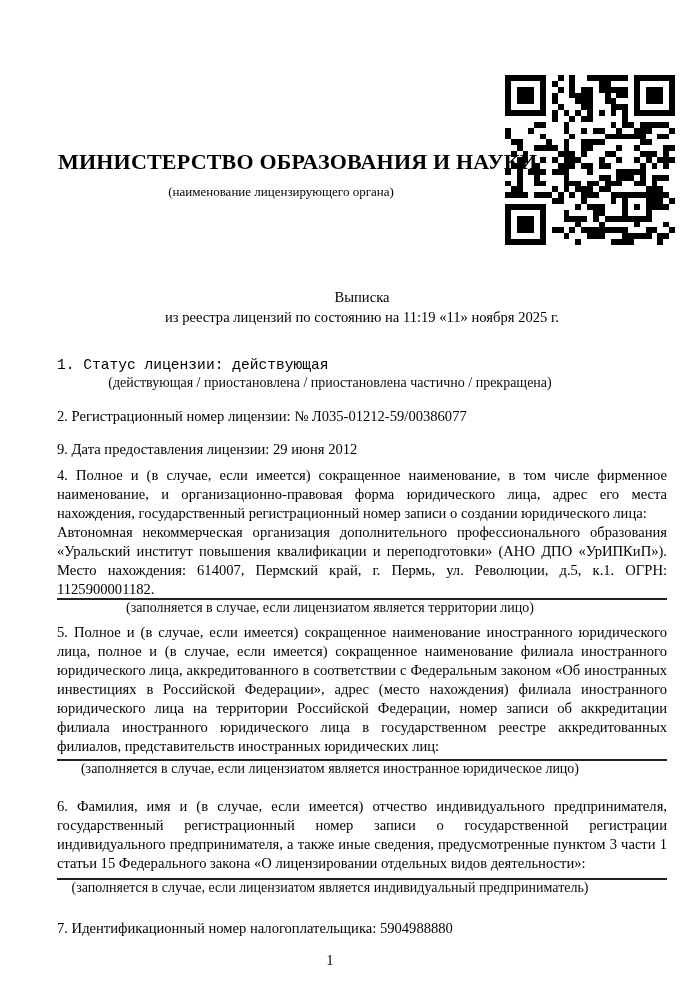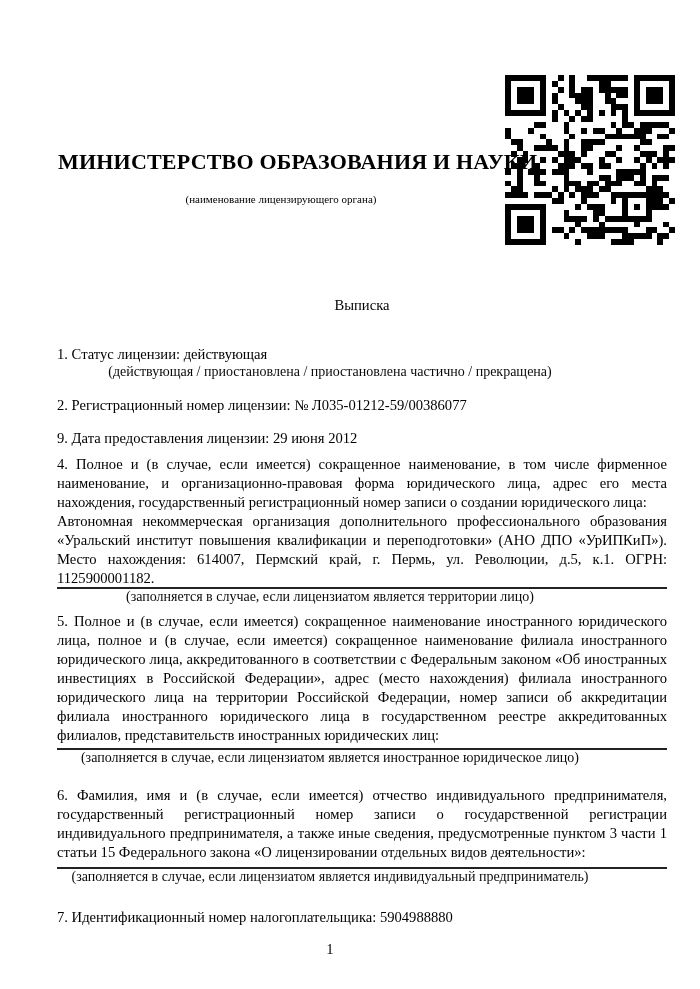--- a/index.html
+++ b/index.html
@@ -40,9 +40,9 @@
   }
   .ministry-caption {
     font-weight: normal;
-    font-size: 11px;
+    font-size: 13px;
     line-height: 14px;
-    margin-top: 15px;
+    margin-top: 8px;
   }
 
   

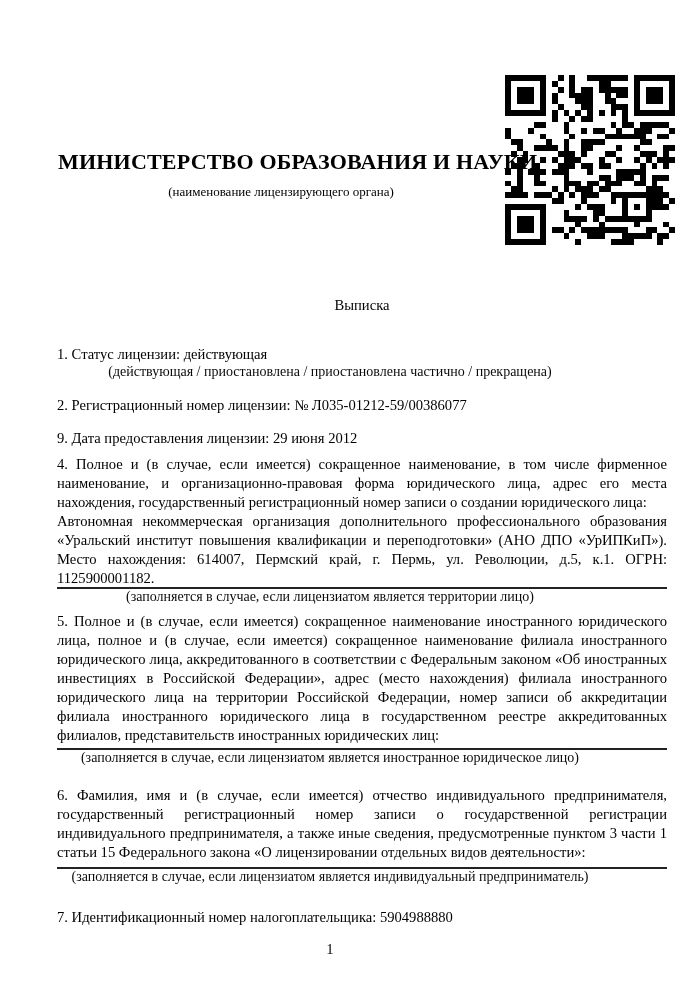--- a/index.html
+++ b/index.html
@@ -49,7 +49,7 @@
   .docbody {
     position: absolute;
     left: 57px;
-    top: 296px;
+    top: 288px;
     width: 610px;
     font-size: 14.6px;
     line-height: 19px;

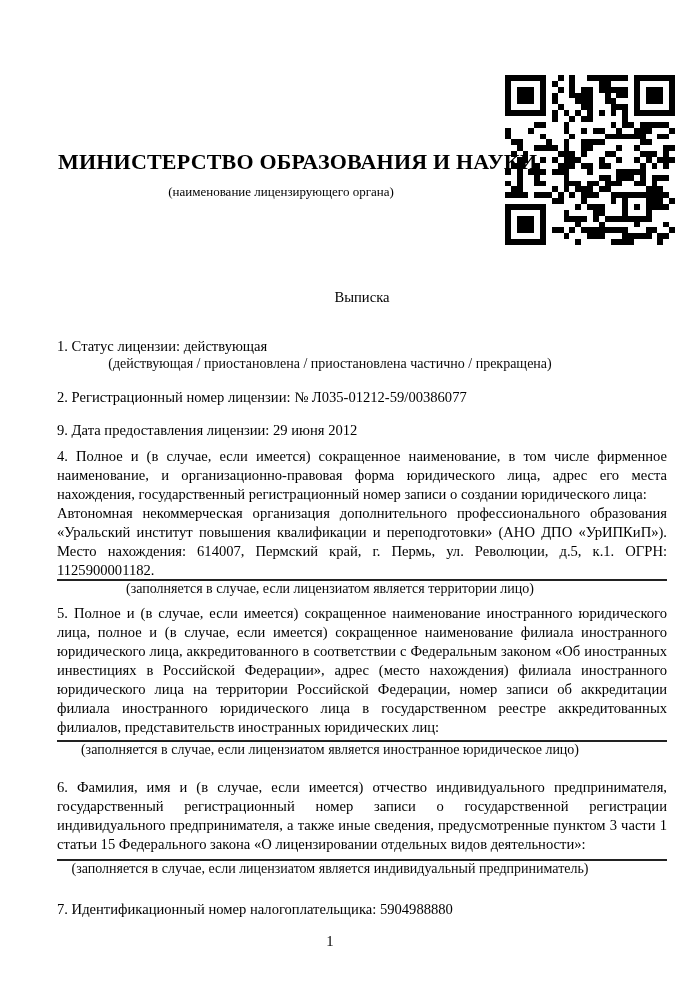--- a/index.html
+++ b/index.html
@@ -506,6 +506,7 @@
 
     <div class="doc-title">
       <div>Выписка</div>
+      <div>из реестра лицензий по состоянию на 11:19 «11» ноября 2025 г.</div>
     </div>
 
     <div>

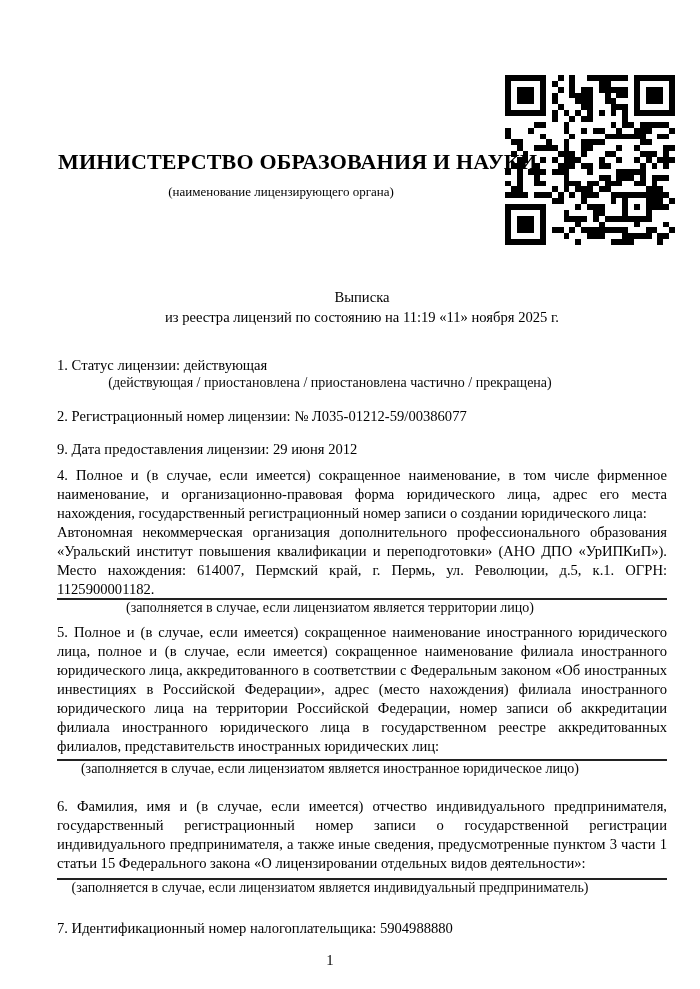--- a/index.html
+++ b/index.html
@@ -60,7 +60,7 @@
   .item-text { text-align: justify; }
   .item-text.nowrapline { text-align: left; }
 
-  .mt-i1 { margin-top: 29px; }
+  .mt-i1 { margin-top: 29px; font-family: Liberation Mono, monospace; }
   .mt-i2 { margin-top: 17px; }
   .mt-i3 { margin-top: 14px; }
   .mt-i4 { margin-top: 7px; }

